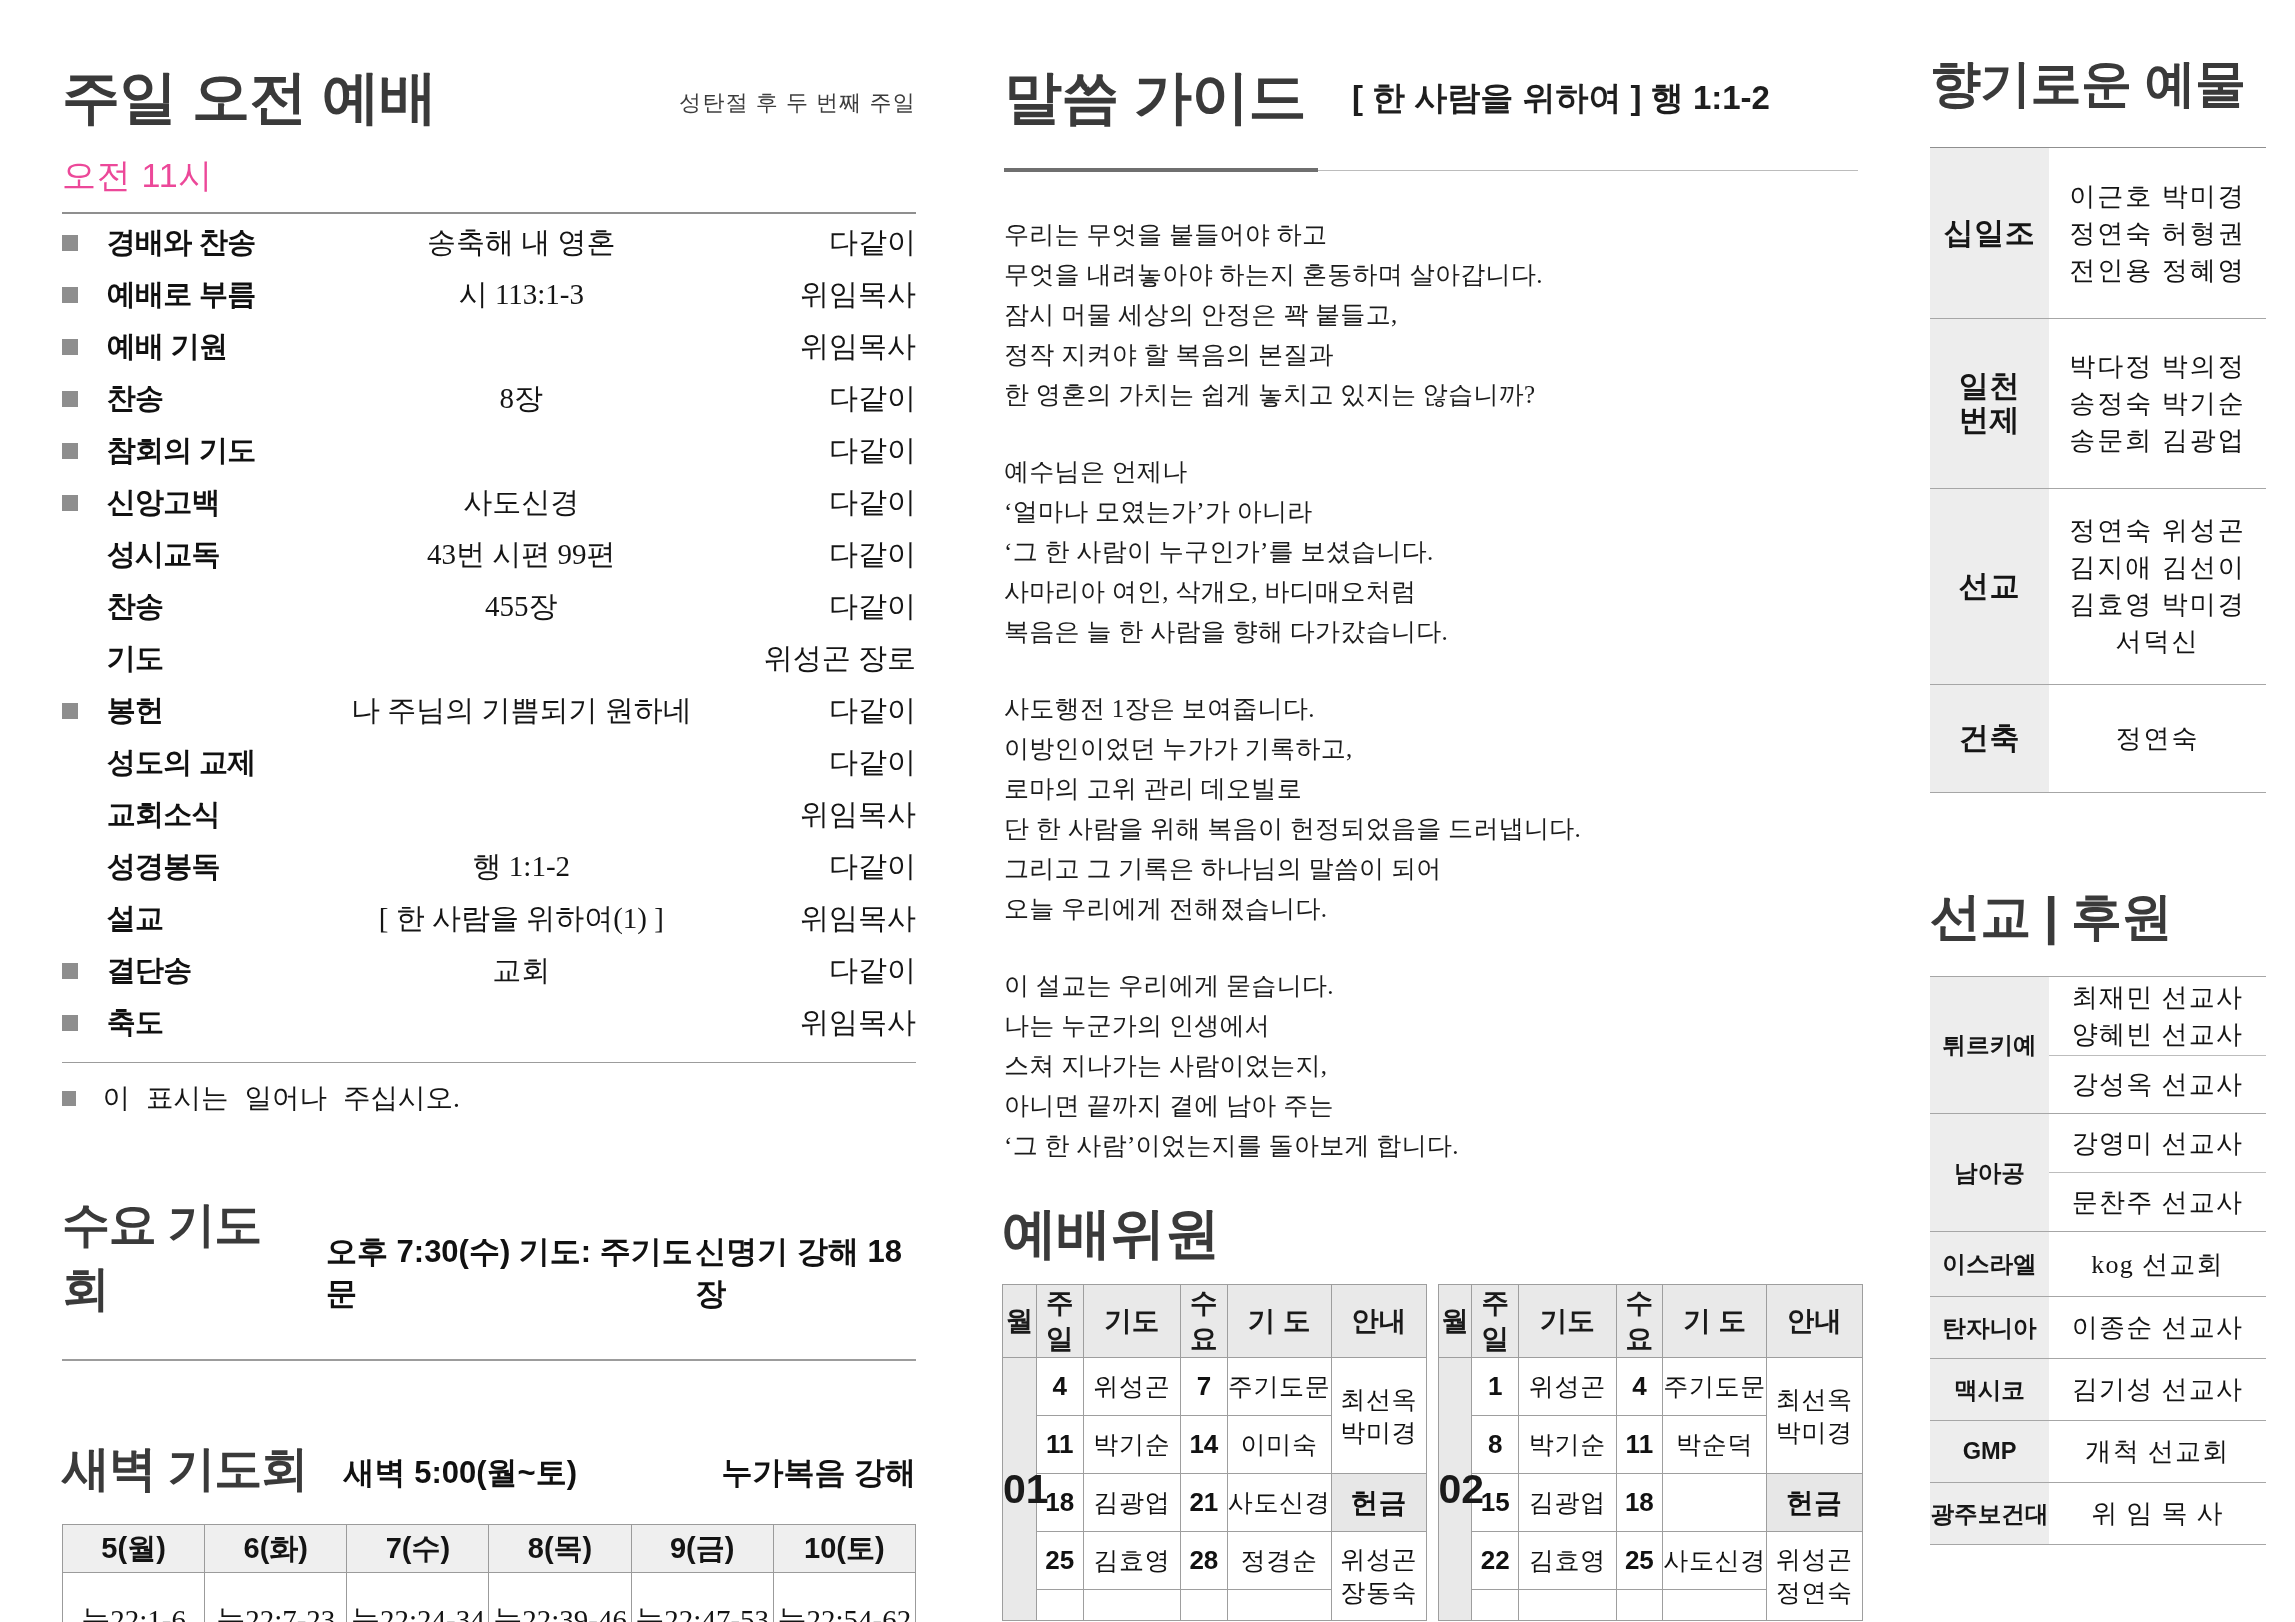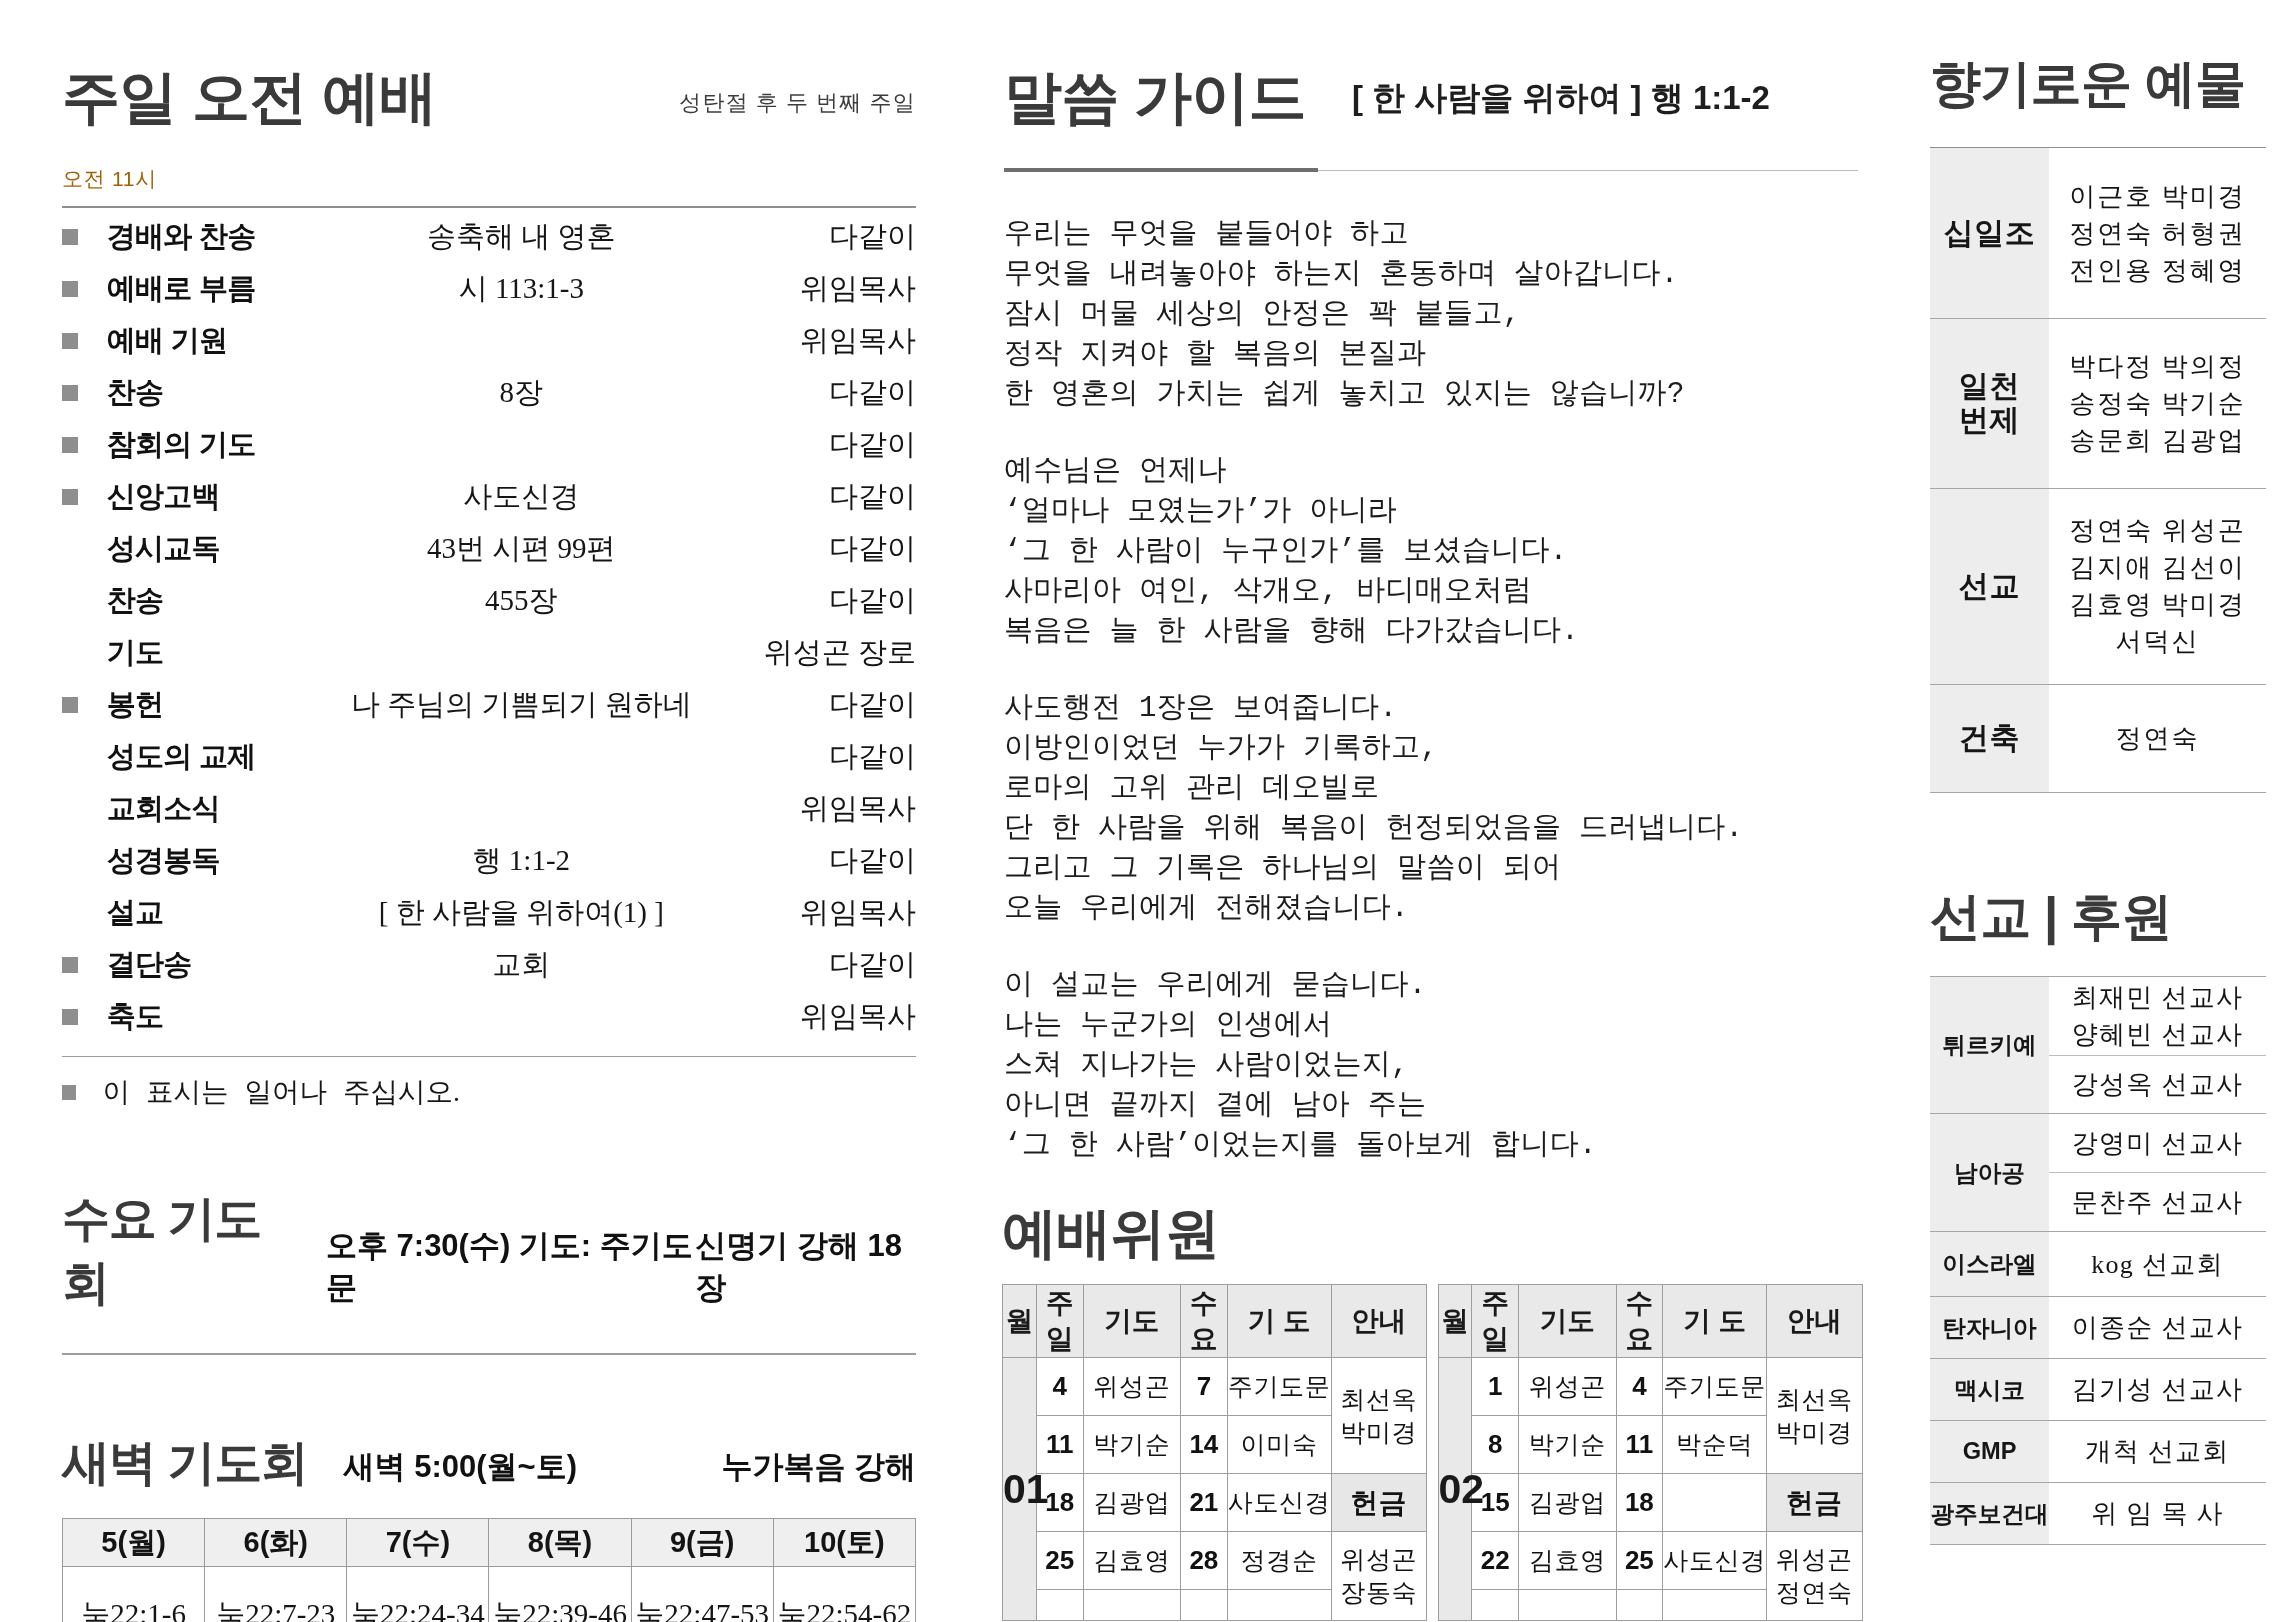--- a/index.html
+++ b/index.html
@@ -20,7 +20,7 @@
   .sec-head { display:flex; align-items:flex-end; }
   .sun-sub { margin-left:auto; padding-bottom:13px; font-family:"Liberation Serif", serif;
              font-size:22px; color:#3c3c3c; letter-spacing:1.3px; }
-  .time { margin-top:34px; font-size:21px; color:#a16207; letter-spacing:0.7px; }
+  .time { margin-top:22px; font-size:34px; color:#ec4899; letter-spacing:0.7px; }
   .col-left .rule { margin-top:13px; }
 
   .worship-list { list-style:none; margin-top:2.6px; }

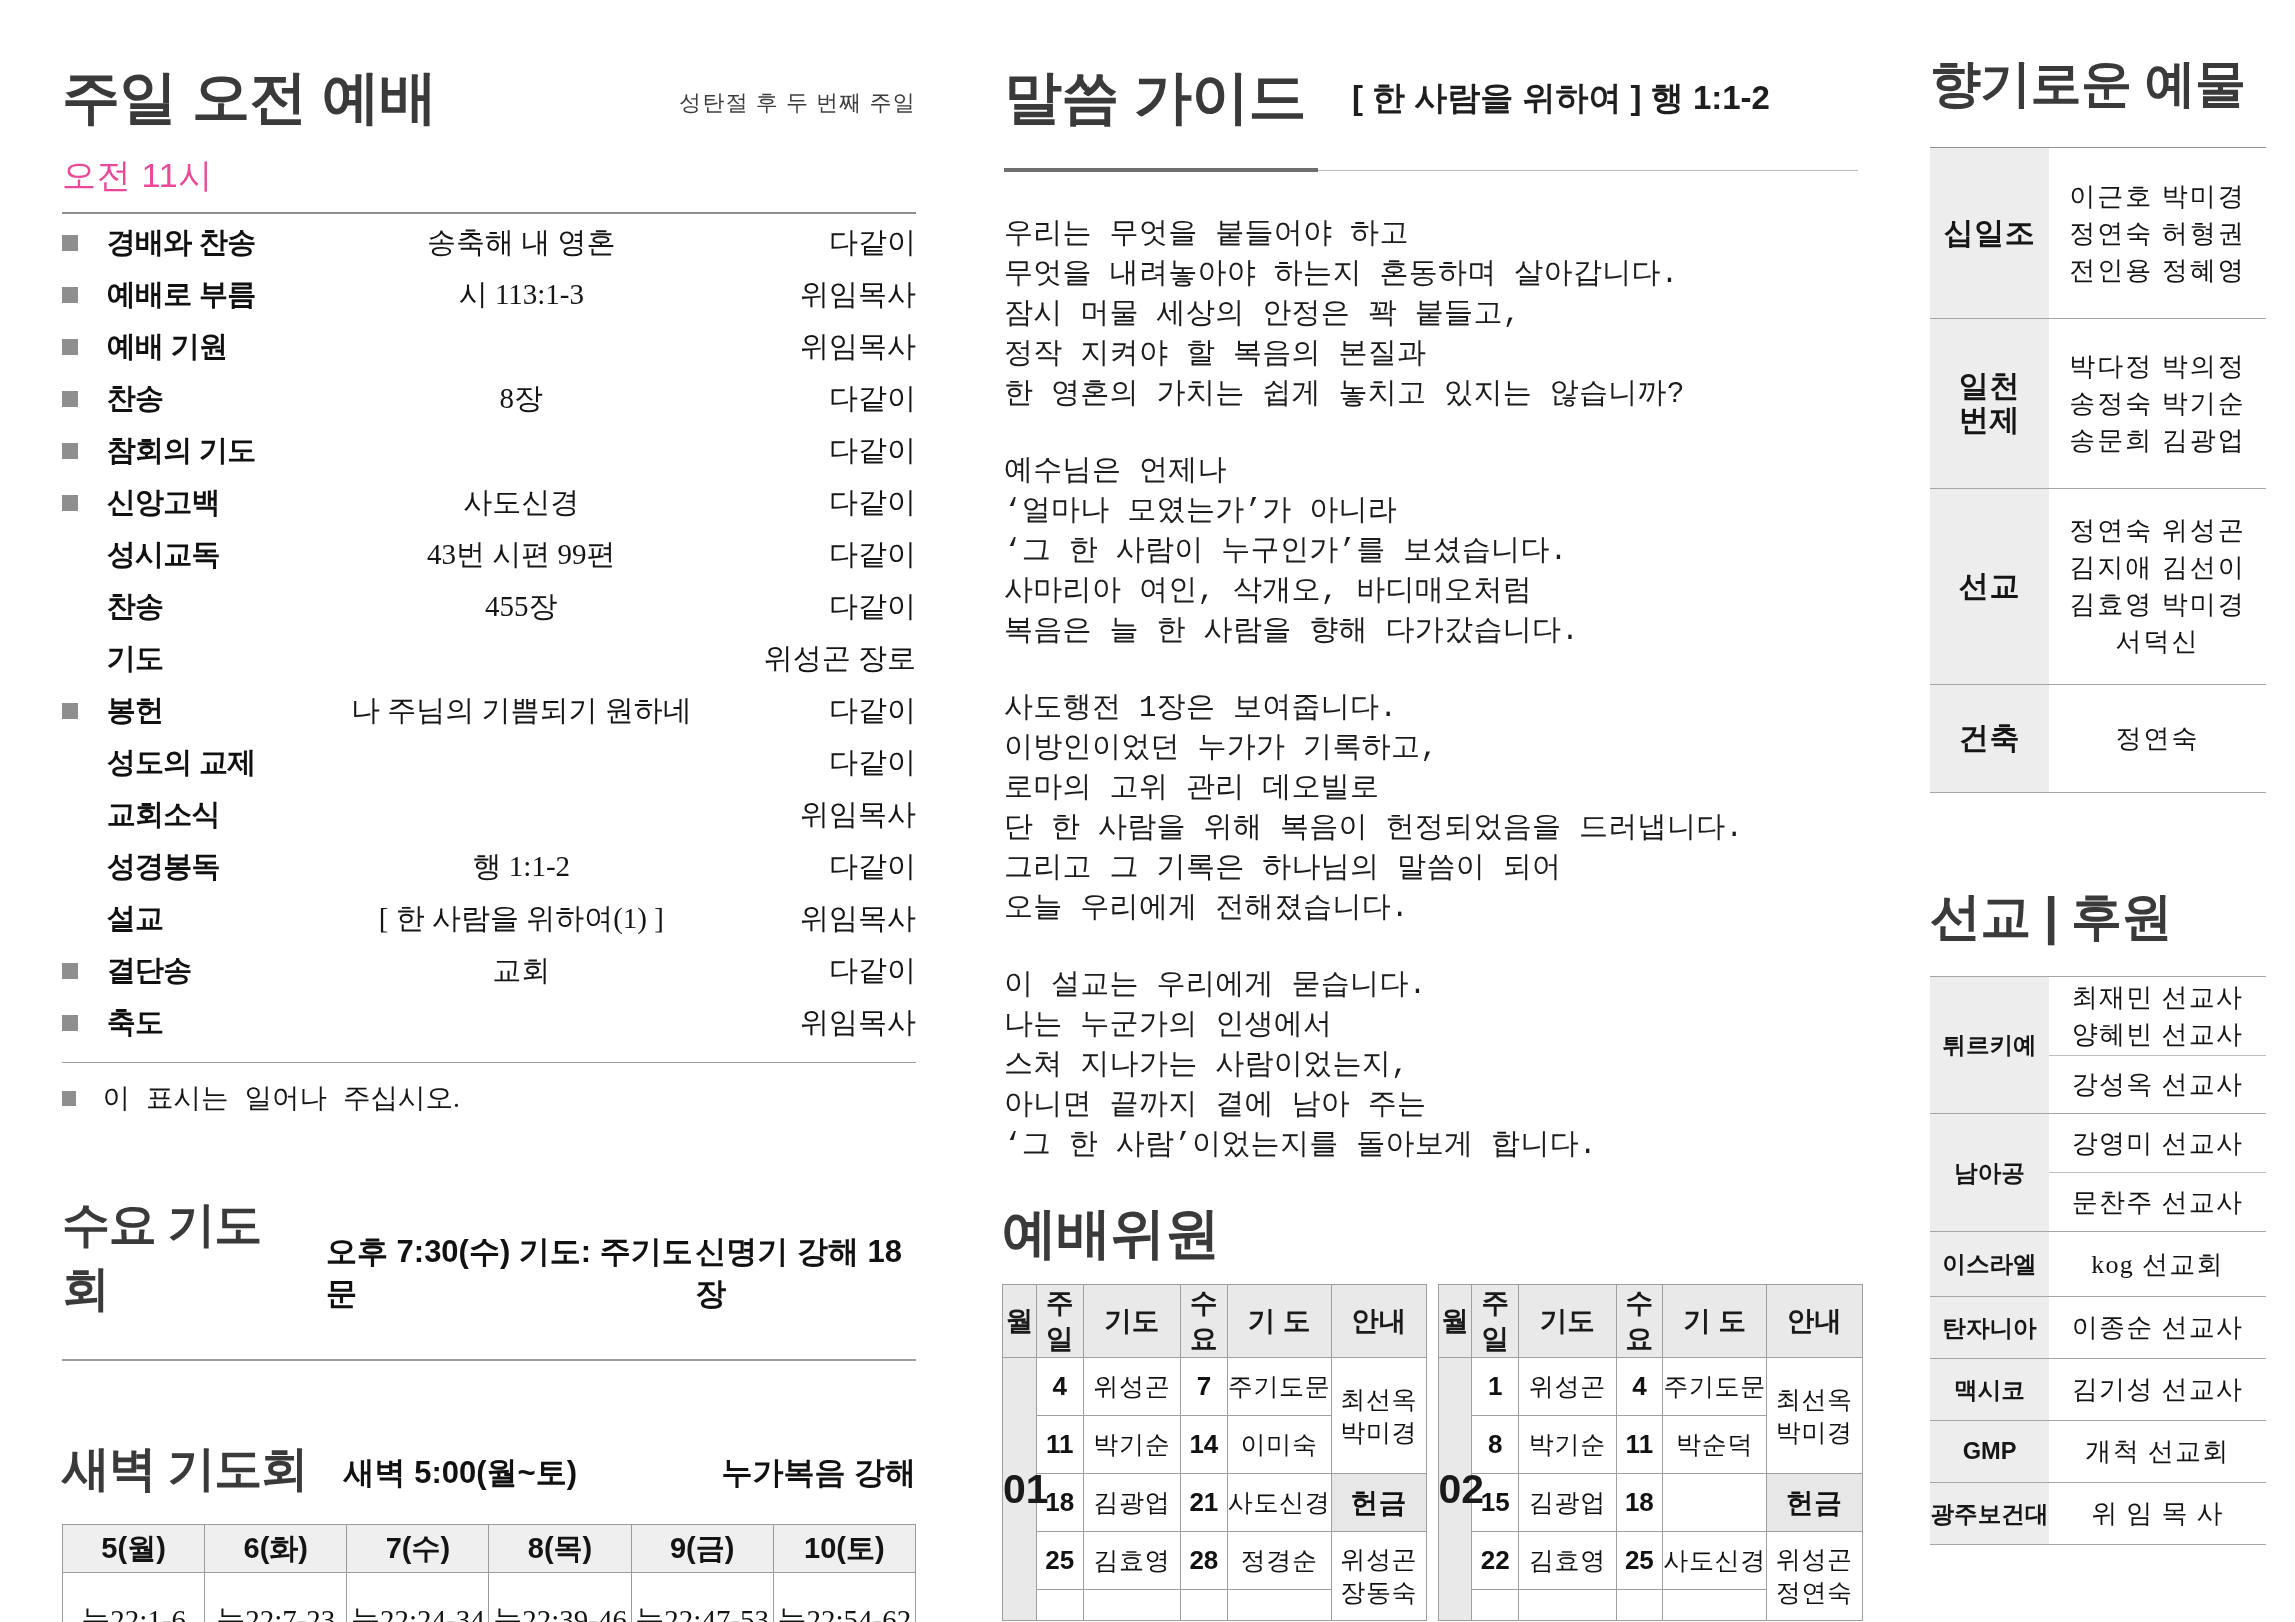--- a/index.html
+++ b/index.html
@@ -57,7 +57,7 @@
   .guide-divider .base { position:absolute; left:0; right:0; top:1.3px; height:1.3px; background:#bcbcbc; }
   .guide-divider .dark { position:absolute; left:0; top:0; width:314px; height:3.3px; background:#6f6f6f; }
   .guide-body { margin-top:43px; }
-  .guide-body p { font-family:Liberation Mono, monospace; font-size:29px; line-height:40px;
+  .guide-body p { font-family:Liberation Serif, serif; font-size:25px; line-height:40px;
                   color:#1c1c1c; white-space:pre-line; margin-bottom:37px; letter-spacing:0.3px; }
 
   

